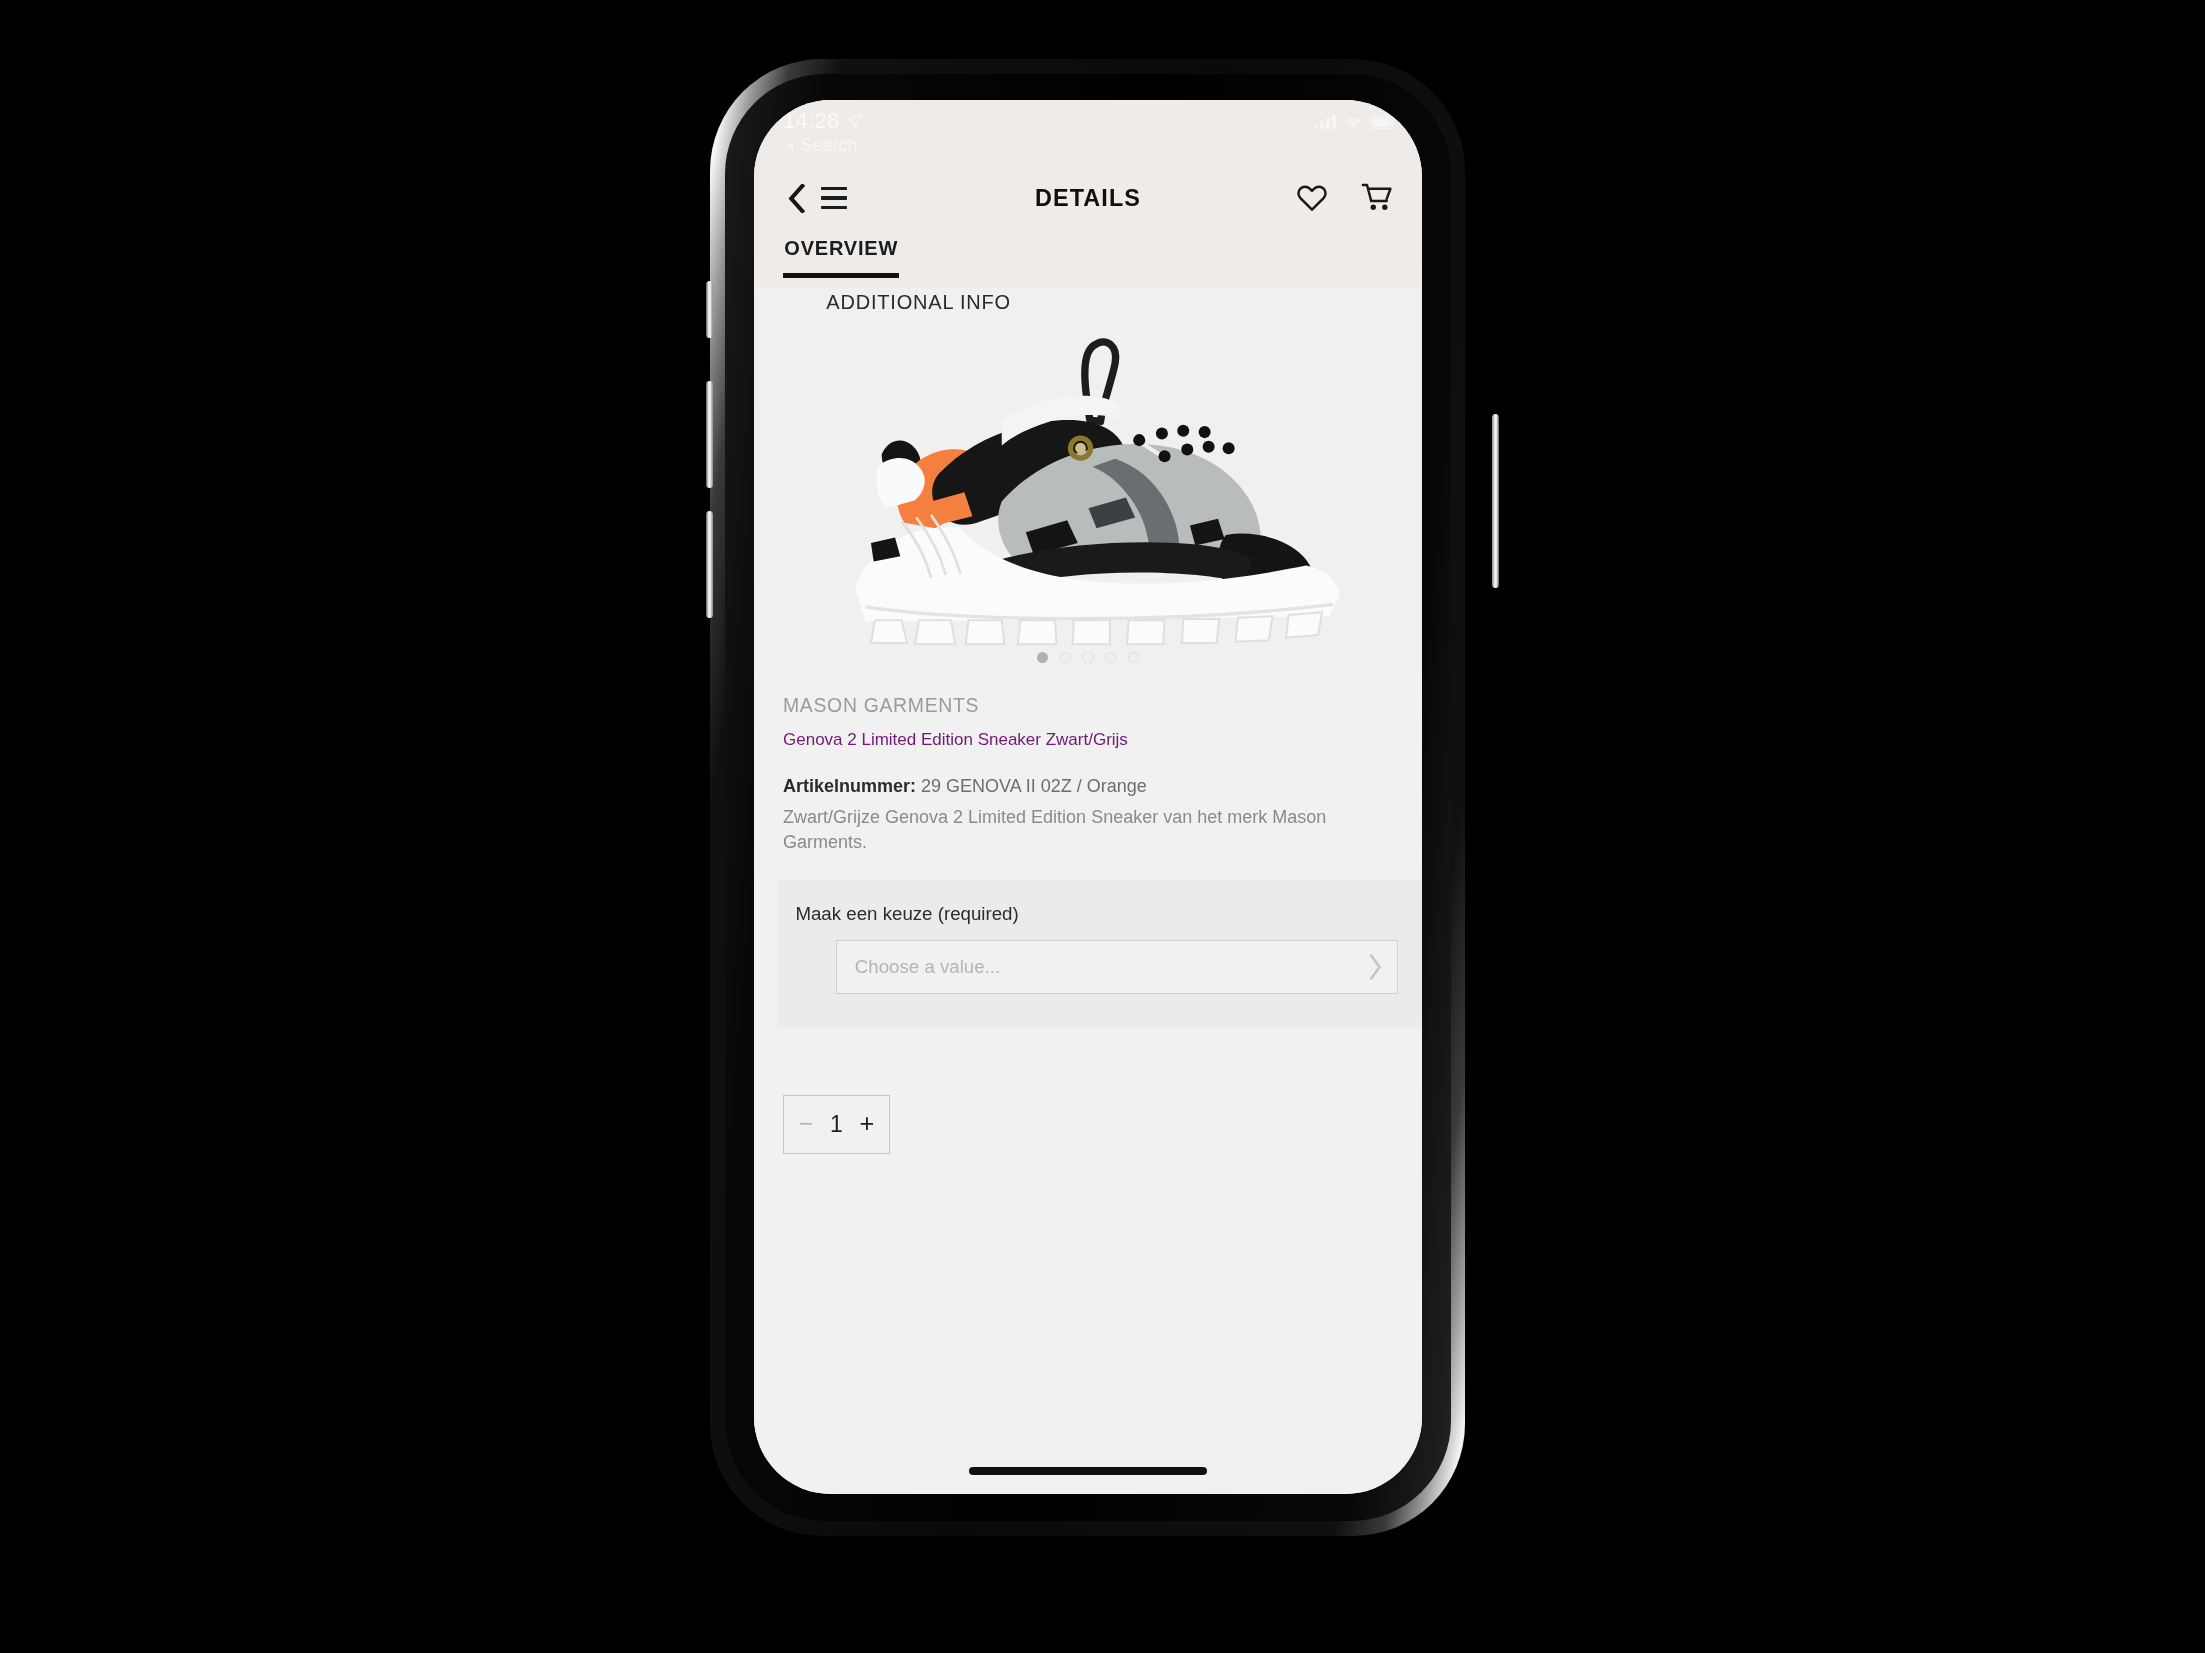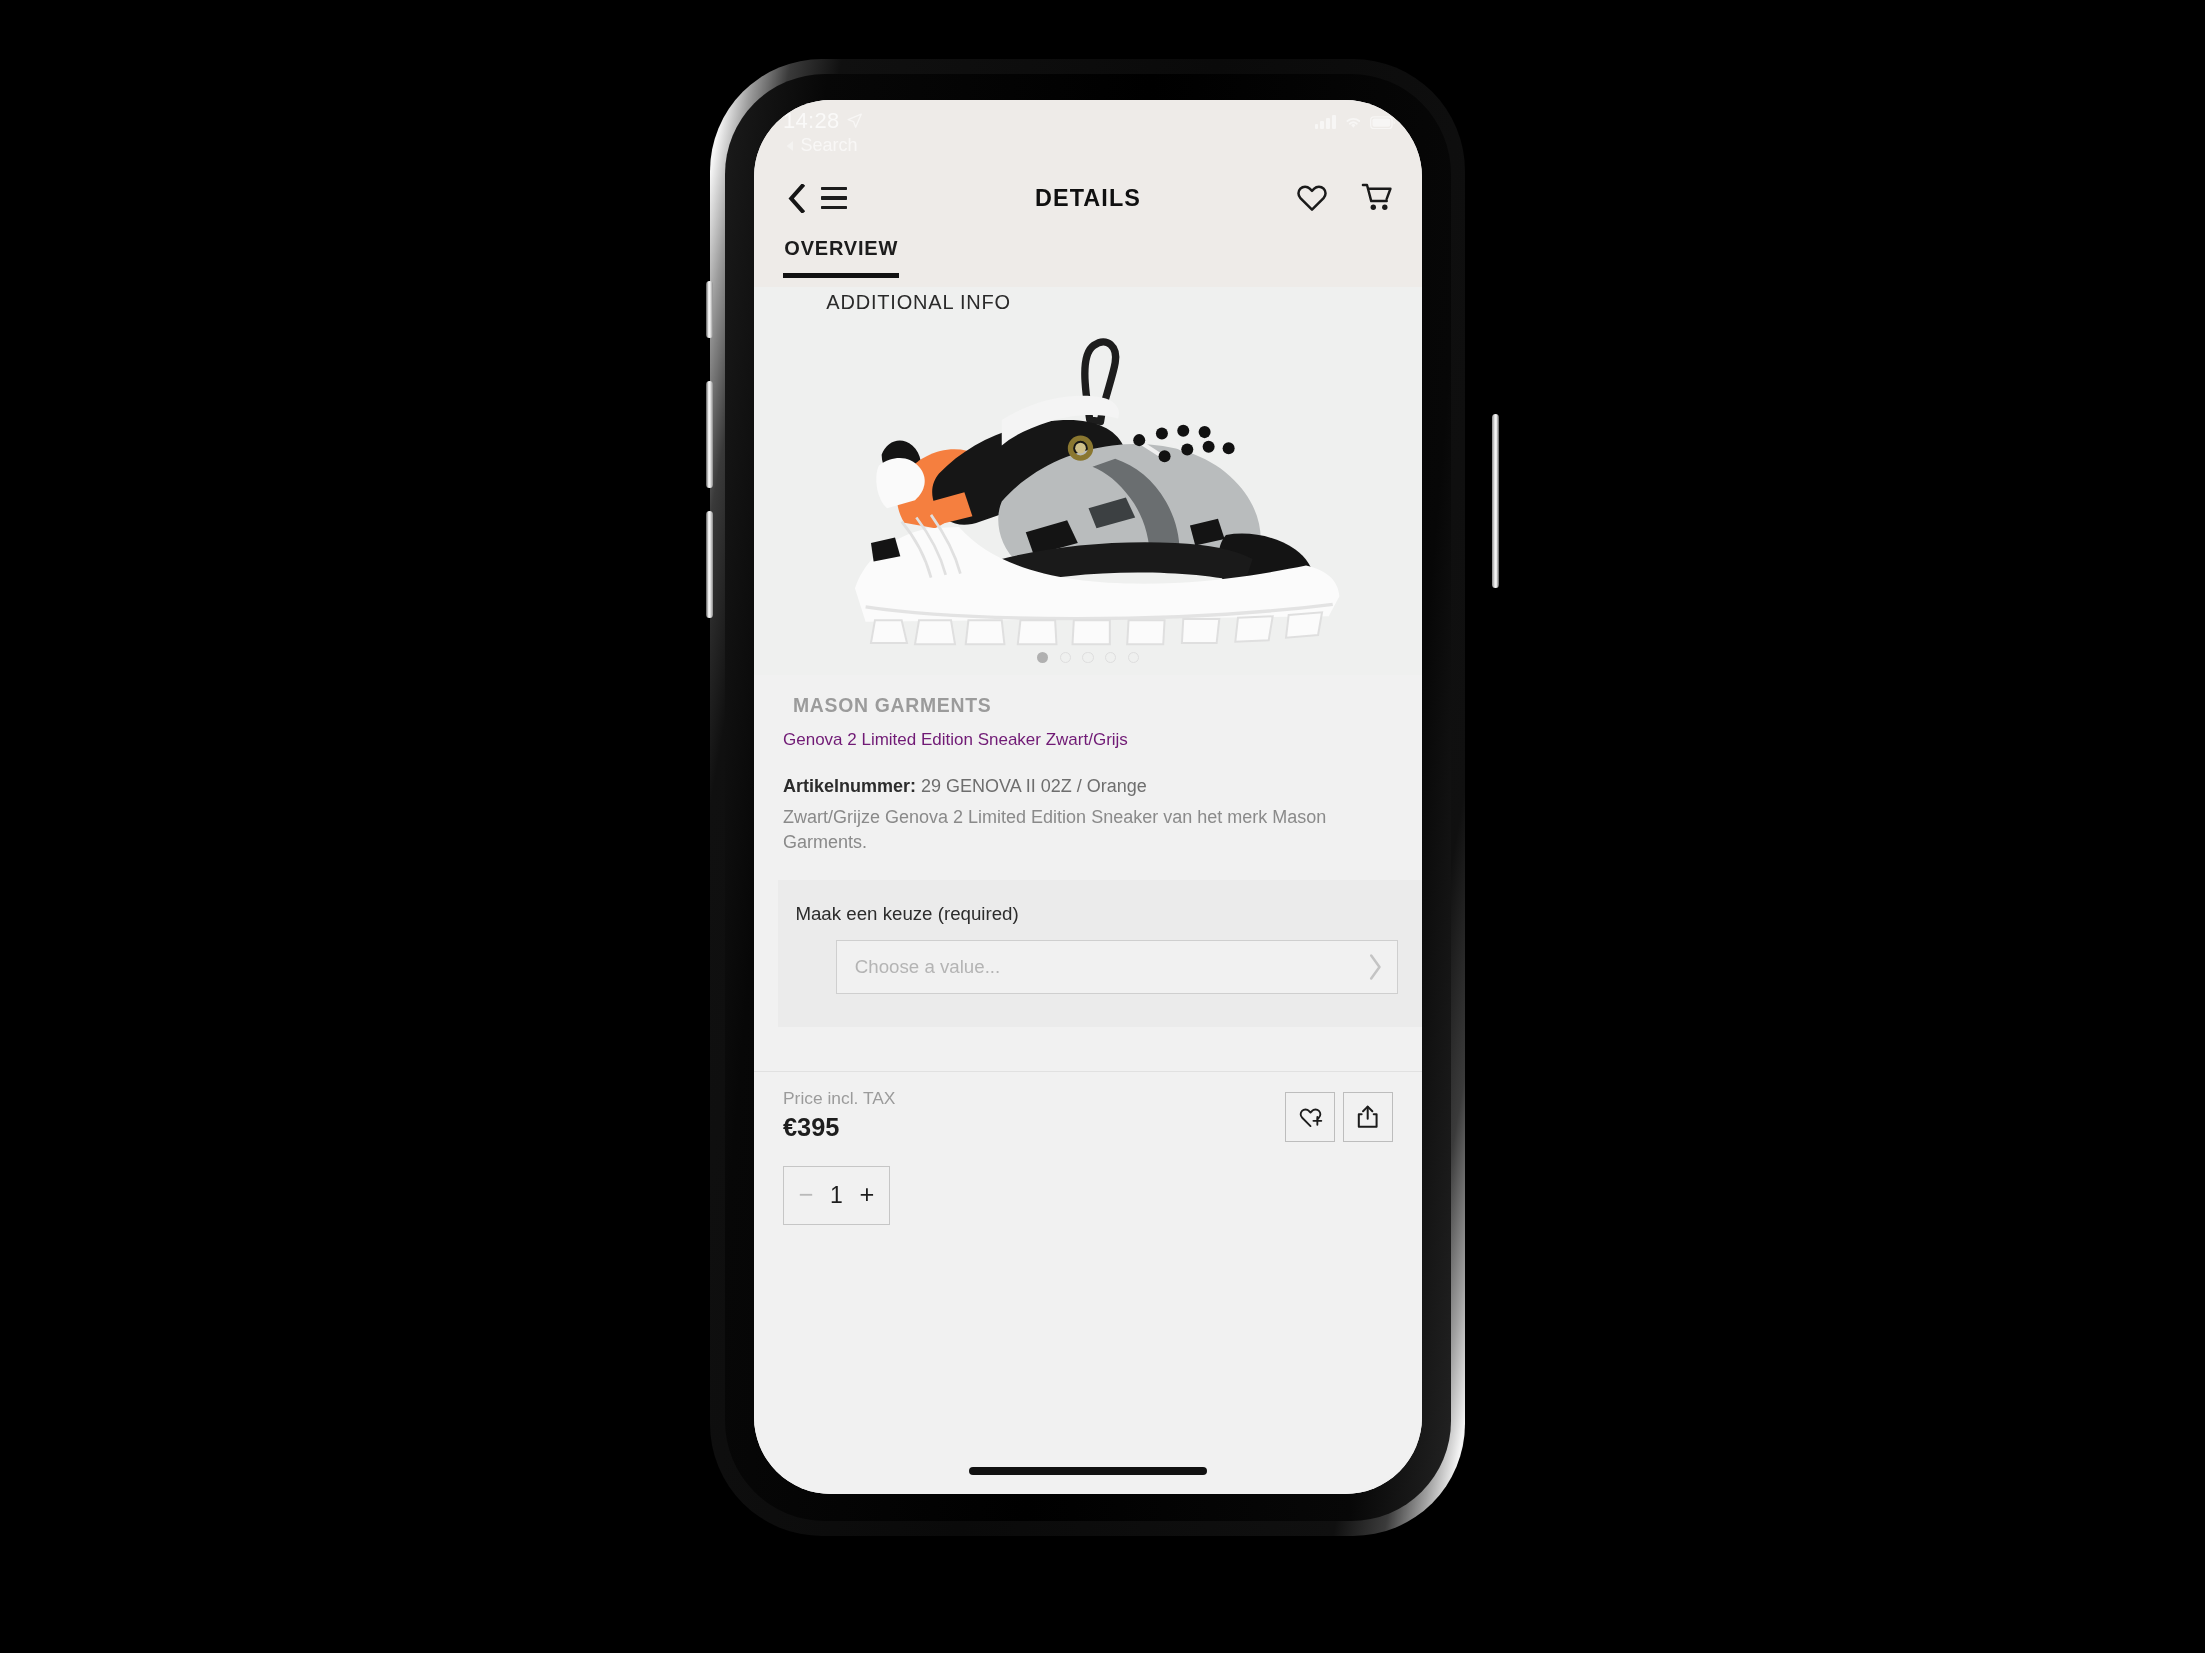--- a/index.html
+++ b/index.html
@@ -142,9 +142,8 @@
   
   #info{padding:18.7px 29px 6.7px 29px;background:#f1f1f1;}
   #brand{
-    font-size:19.4px;font-weight:700;color:#9b9b9b;letter-spacing:0.7px;
+    font-size:19.4px;font-weight:400;color:#9b9b9b;letter-spacing:0.7px;
     margin-bottom:12px;
-    margin-left:10px;
   }
   #product-title{
     font-size:17px;font-weight:400;color:#701a75;line-height:1.24;

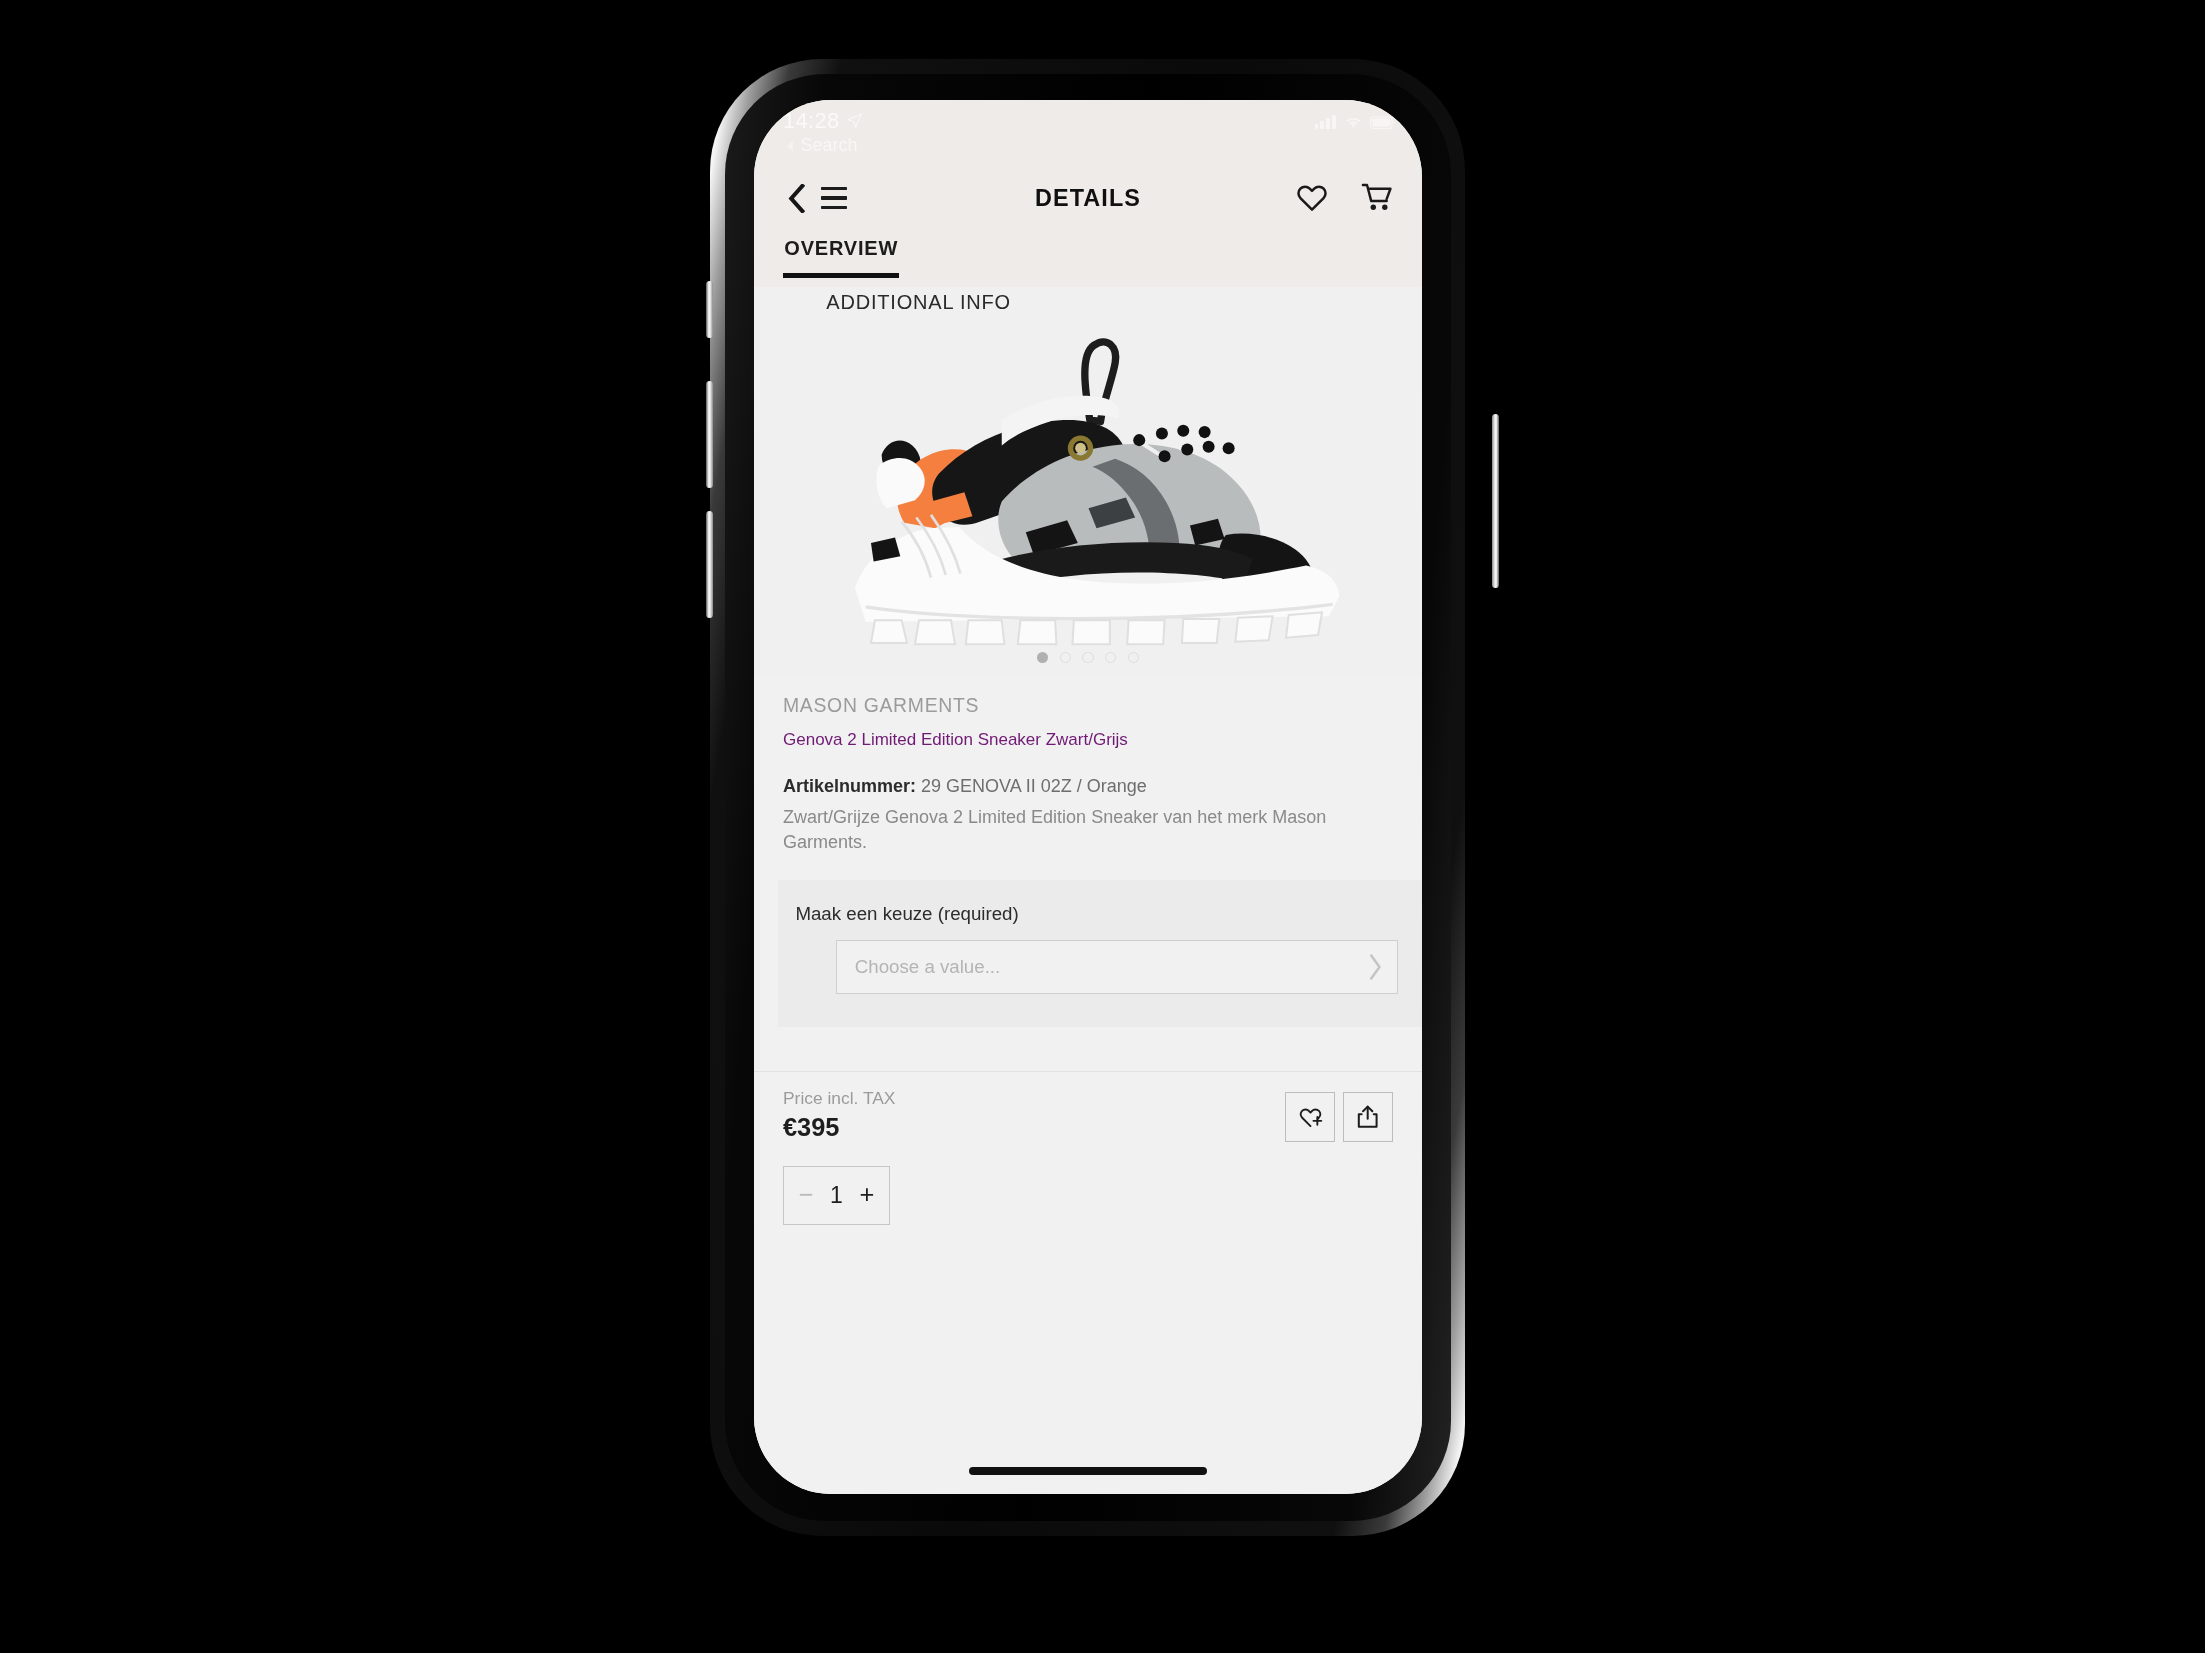--- a/index.html
+++ b/index.html
@@ -420,27 +420,6 @@
 
     <div id="gap-after-options"></div>
 
-    <div id="price-bar">
-      <div id="price-col">
-        <div id="price-label">Price incl. TAX</div>
-        <div id="price-value">€395</div>
-      </div>
-      <div id="price-actions">
-        <div class="sq-btn">
-          <svg width="27" height="25.4" viewBox="0 0 26 24">
-            <path d="M13 21 5 13a4.6 4.6 0 1 1 6.5-6.5L13 8l1.5-1.5A4.6 4.6 0 1 1 21 13l-1.2 1.2" fill="none" stroke="#1c1c1c" stroke-width="1.8" stroke-linecap="round" stroke-linejoin="round"></path>
-            <path d="M19.6 12.2v7.6M15.8 16h7.6" stroke="#1c1c1c" stroke-width="1.8" stroke-linecap="round"></path>
-          </svg>
-        </div>
-        <div class="sq-btn">
-          <svg width="25.4" height="25.4" viewBox="0 0 24 24">
-            <path d="M12 2.5 V 14" fill="none" stroke="#1c1c1c" stroke-width="1.9" stroke-linecap="round"></path>
-            <path d="M7.6 6.9 12 2.5 16.4 6.9" fill="none" stroke="#1c1c1c" stroke-width="1.9" stroke-linecap="round" stroke-linejoin="round"></path>
-            <path d="M6.3 9.6H3.6v11.9h16.8V9.6h-2.7" fill="none" stroke="#1c1c1c" stroke-width="1.9" stroke-linecap="round" stroke-linejoin="round"></path>
-          </svg>
-        </div>
-      </div>
-    </div>
 
     <div id="cta-row">
       <div id="qty">

